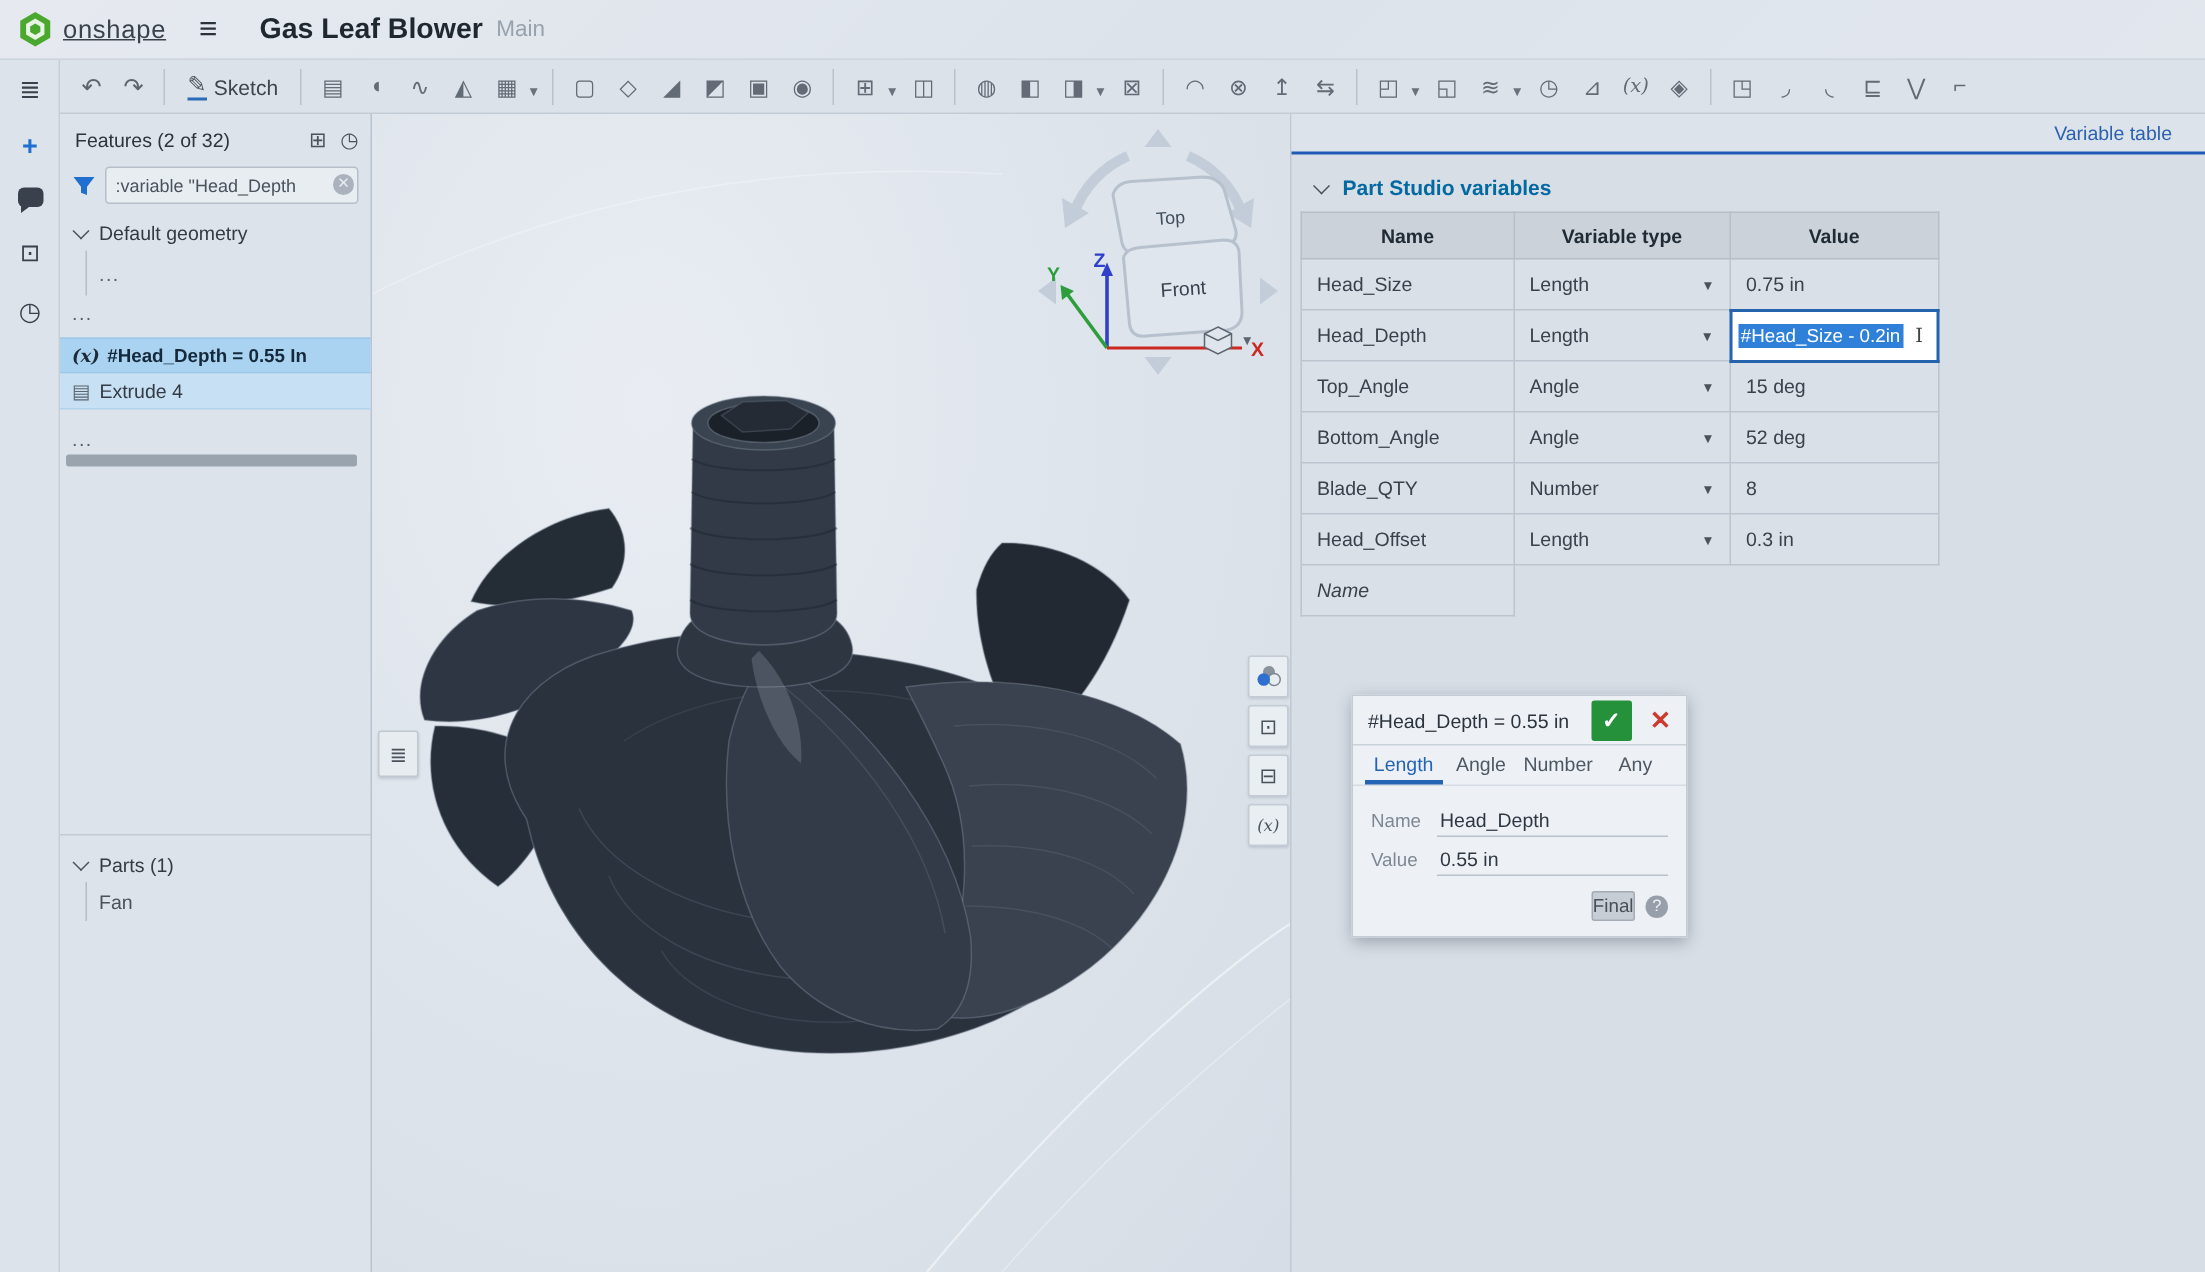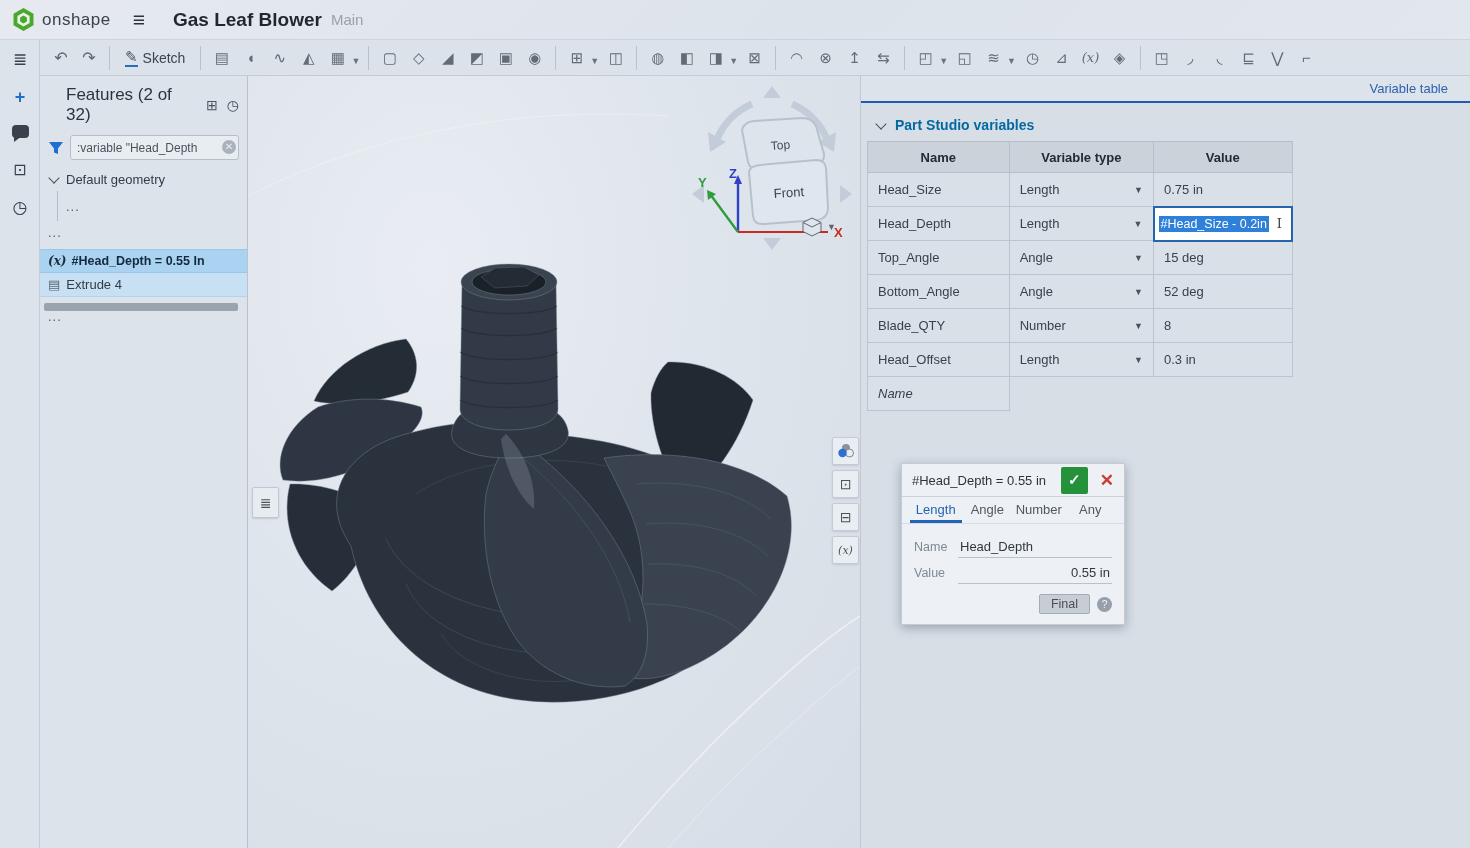--- a/index.html
+++ b/index.html
@@ -12,7 +12,7 @@
     background:linear-gradient(135deg,#e6eaf0 0%,#dde3eb 55%,#e2e7ee 100%);
     display:flex; align-items:center; border-bottom:1px solid #ccd4dd; z-index:5; }
   .logo-wrap { display:flex; align-items:center; gap:7px; padding-left:12px; }
-  .logo-text { font-size:17px; color:#3a424c; letter-spacing:.5px; }
+  .logo-text { font-size:17px; color:#3a424c; letter-spacing:.5px;text-decoration:underline; }
   .hamburger { font-size:21px; color:#2a323c; margin-left:22px; cursor:pointer; }
   .doc-title { font-size:19px; font-weight:bold; color:#1f272f; margin-left:28px; }
   .doc-branch { font-size:15px; color:#98a2ac; margin-left:9px; }

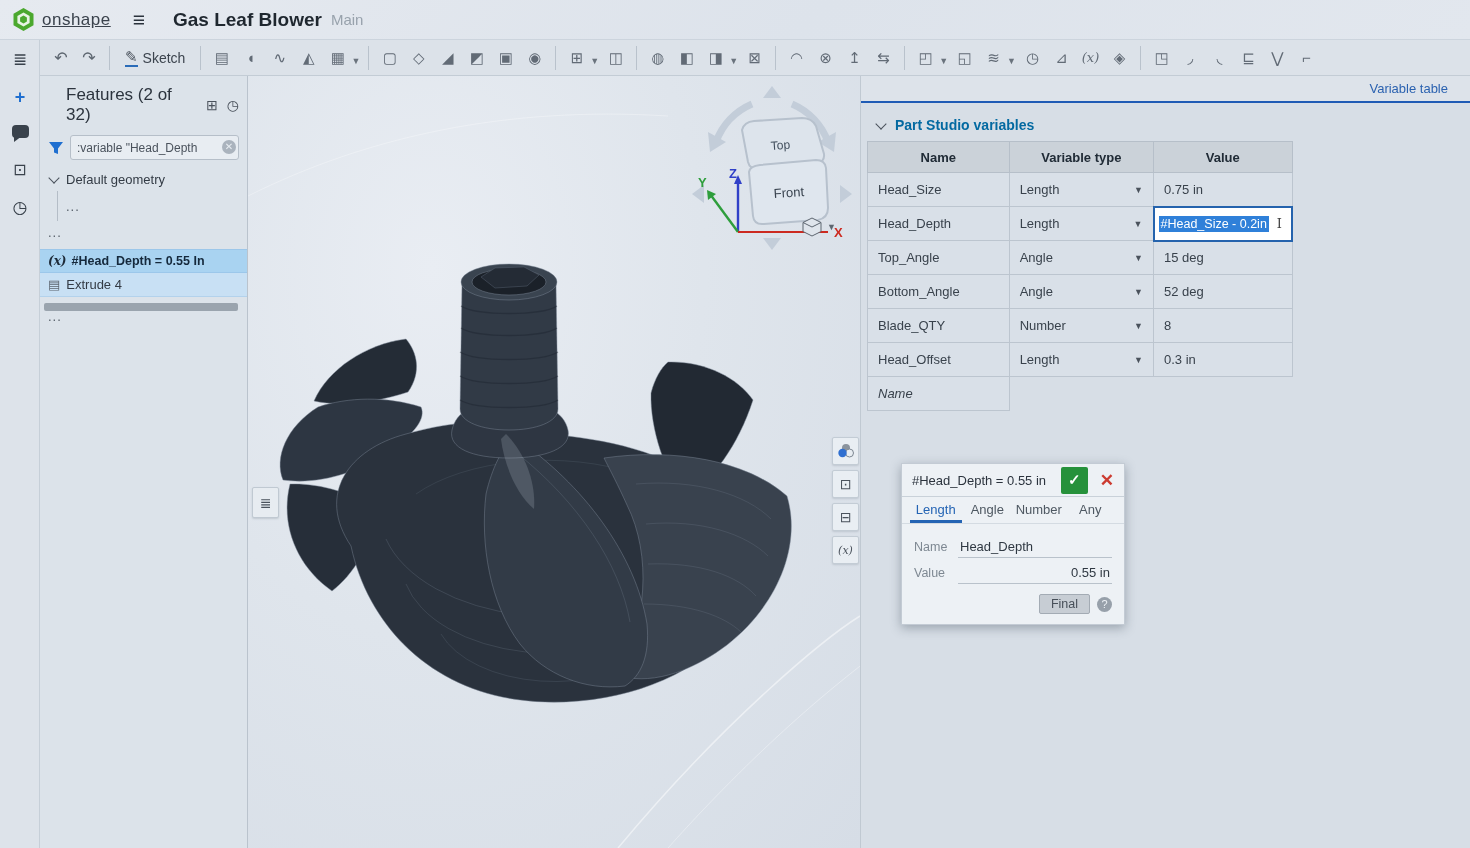--- a/index.html
+++ b/index.html
@@ -50,7 +50,7 @@
   .features-panel { position:absolute; left:40px; top:76px; width:208px; height:772px;
     background:#dce3ea; border-right:1px solid #bac3cd; z-index:3; }
   .fp-header { display:flex; align-items:center; padding:9px 8px 4px 10px; }
-  .fp-title { font-size:17px; color:#2c343e; flex:1;margin-left:16px; }
+  .fp-title { font-size:13px; color:#2c343e; flex:1; }
   .fp-hicon { font-size:14px; color:#4a525c; margin-left:9px; cursor:pointer; }
   .filter-row { display:flex; align-items:center; padding:6px 8px 8px 8px; gap:6px; }
   .funnel { flex:0 0 auto; cursor:pointer; }

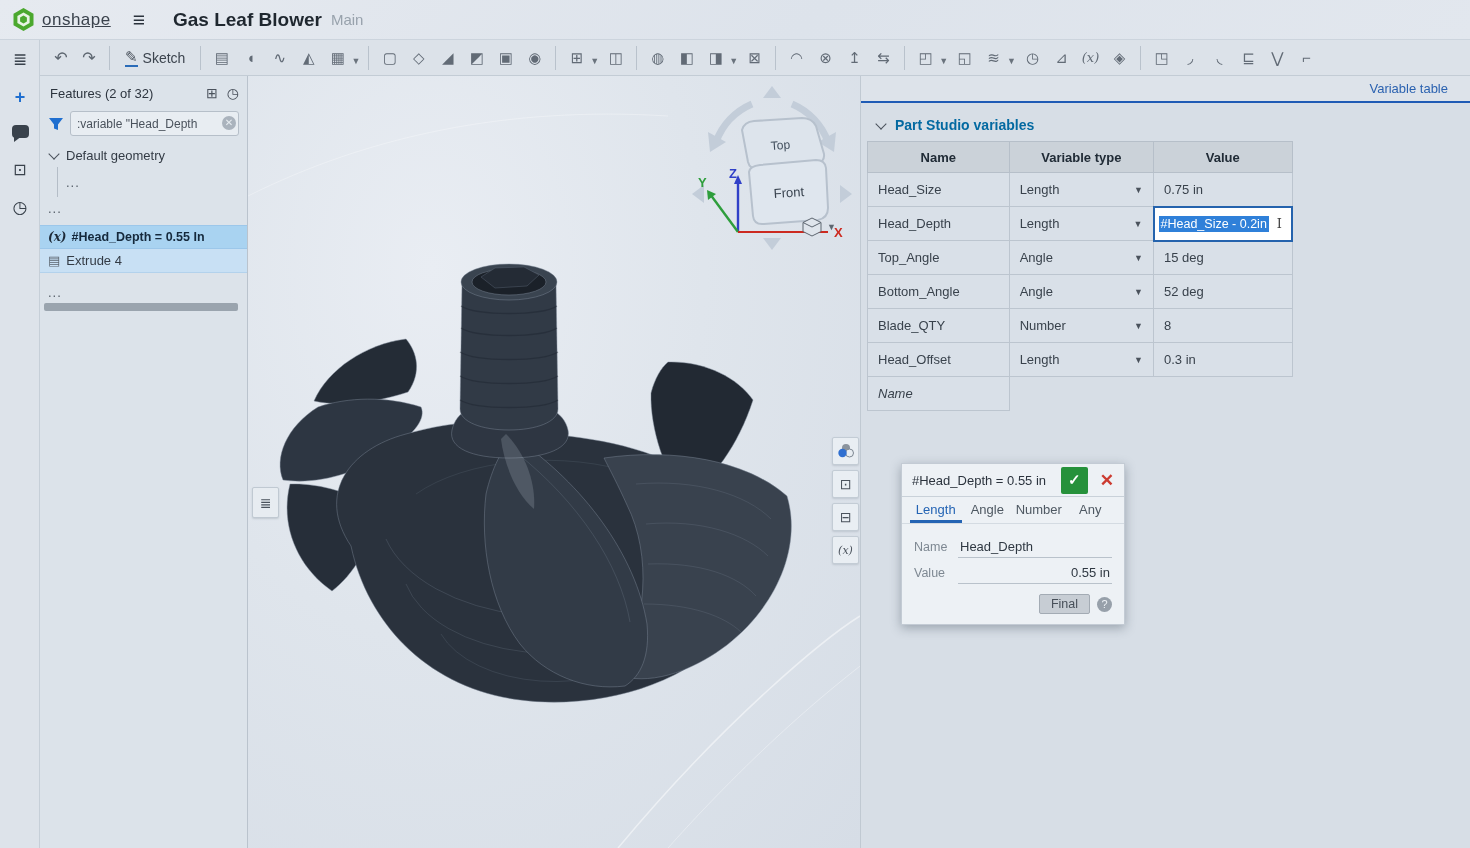--- a/index.html
+++ b/index.html
@@ -268,6 +268,16 @@
 
     <div class="rollback"></div>
 
+    <div class="parts-block">
+      <div class="tree-row">
+        <span class="chev"></span>
+        <span>Parts (1)</span>
+      </div>
+      <div class="tree-row" style="height:26px;">
+        <span class="guide"></span>
+        <span style="margin-left:18px;color:#4a525c;">Fan</span>
+      </div>
+    </div>
   </div>
 
   <div class="viewport">

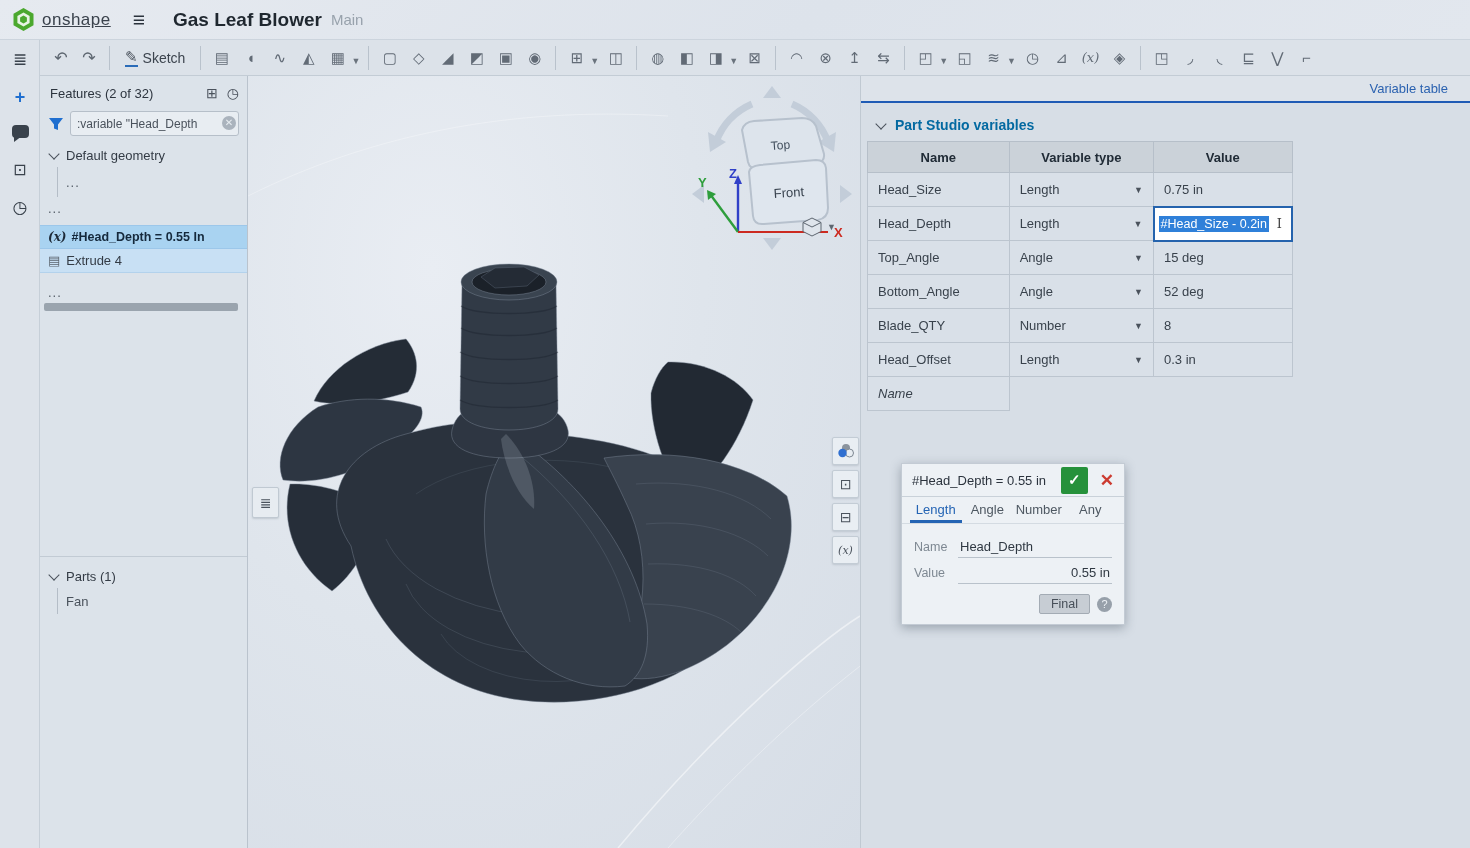--- a/index.html
+++ b/index.html
@@ -132,7 +132,7 @@
   .vd-row { display:flex; align-items:baseline; margin-top:6px; }
   .vd-label { font-size:12.5px; color:#7e8892; width:44px; flex:0 0 auto; }
   .vd-input { flex:1; border-bottom:1px solid #b9c2cb; font-size:13px; color:#2f3842; padding:1px 2px 3px 2px; }
-  .vd-input.right { text-align:right; }
+  .vd-input.right { text-align:left; }
   .vd-footer { display:flex; align-items:center; justify-content:flex-end; gap:7px; margin-top:10px; }
   .final-btn { background:#c7cdd4; border:1px solid #a3abb4; border-radius:2px; font-size:12.5px;
     color:#474f59; padding:2px 11px; cursor:pointer; }

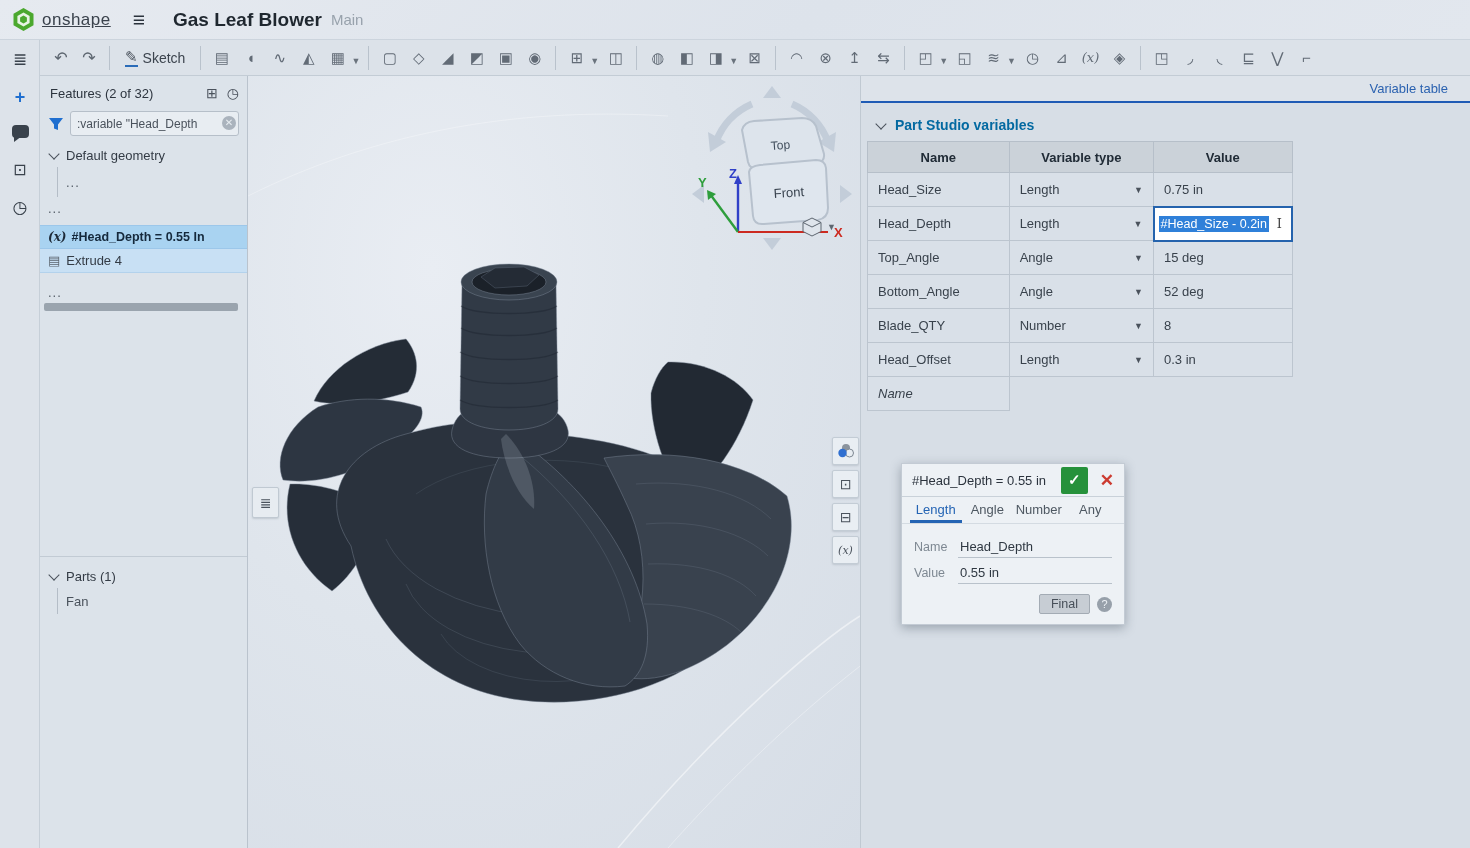--- a/index.html
+++ b/index.html
@@ -135,7 +135,7 @@
   .vd-input.right { text-align:left; }
   .vd-footer { display:flex; align-items:center; justify-content:flex-end; gap:7px; margin-top:10px; }
   .final-btn { background:#c7cdd4; border:1px solid #a3abb4; border-radius:2px; font-size:12.5px;
-    color:#474f59; padding:2px 11px; cursor:pointer; }
+    color:#474f59; padding:2px 0; cursor:pointer; }
   .help-dot { width:15px; height:15px; border-radius:50%; background:#97a0aa; color:#edf1f5;
     font-size:11px; line-height:15px; text-align:center; cursor:pointer; }
 </style>

